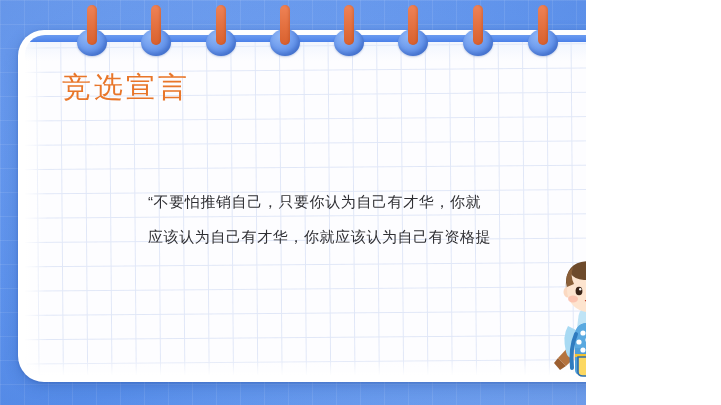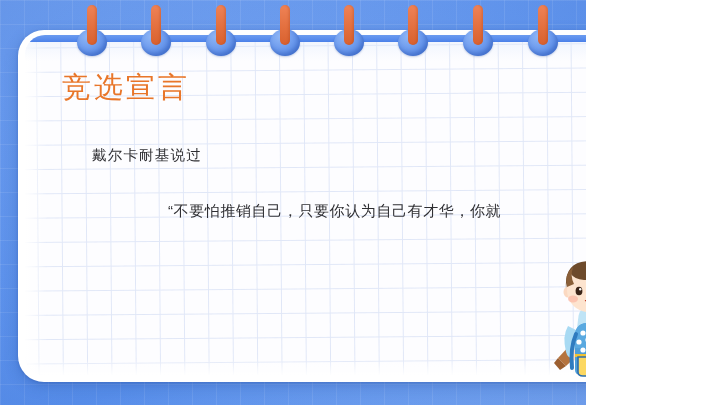--- a/index.html
+++ b/index.html
@@ -229,7 +229,6 @@
 
   <div class="title">竞选宣言</div>
 
-  <div class="lead">戴尔卡耐基说过</div>
 
   <div class="quote">
     <div class="q-line">“不要怕推销自己，只要你认为自己有才华，你就</div>

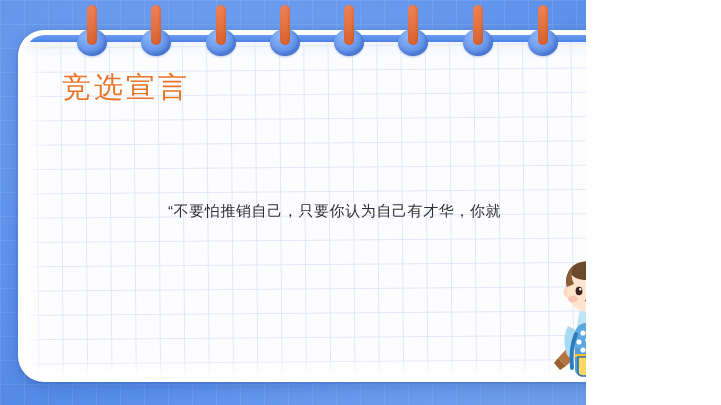--- a/index.html
+++ b/index.html
@@ -150,12 +150,11 @@
   .quote {
     position: absolute;
     left: 148px;
-    top: 193px;
+    top: 184px;
     width: 420px;
     font-size: 15px;
     color: #2f2f33;
     letter-spacing: 0.6px;
-    margin-left: 20px;
   }
   .quote .q-line {
     line-height: 35px;

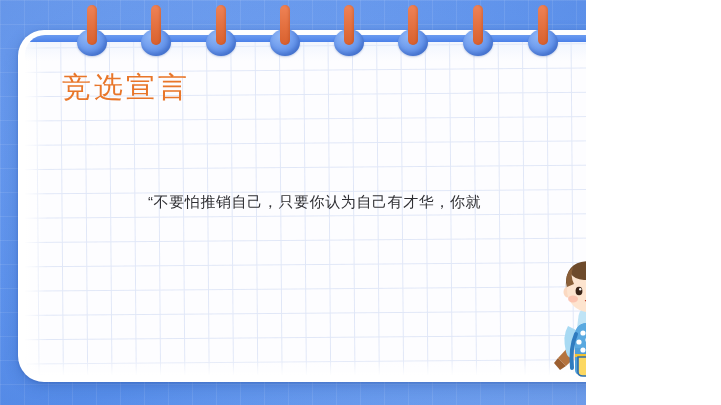--- a/index.html
+++ b/index.html
@@ -231,6 +231,7 @@
 
   <div class="quote">
     <div class="q-line">“不要怕推销自己，只要你认为自己有才华，你就</div>
+    <div class="q-line indent">应该认为自己有才华，你就应该认为自己有资格提</div>
   </div>
 
   <div class="illus">

